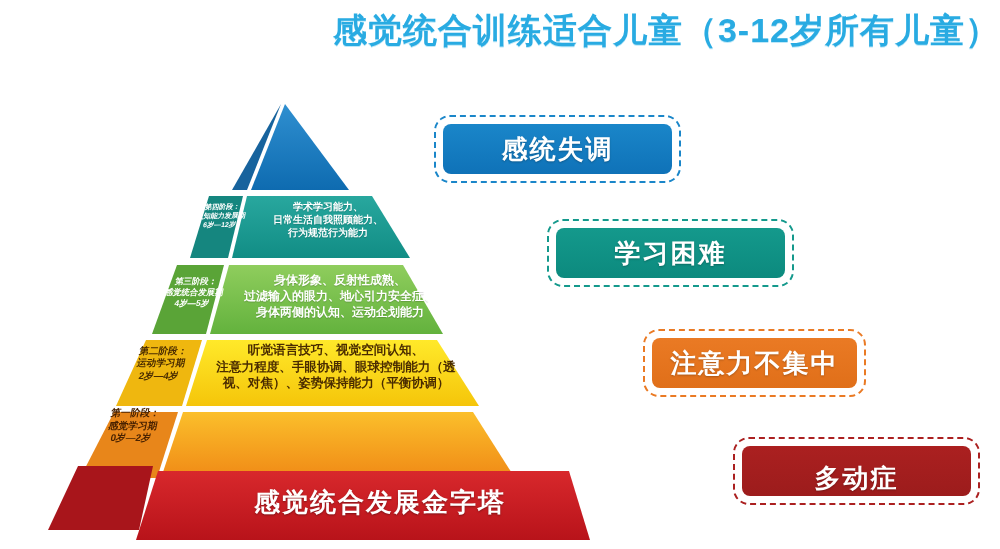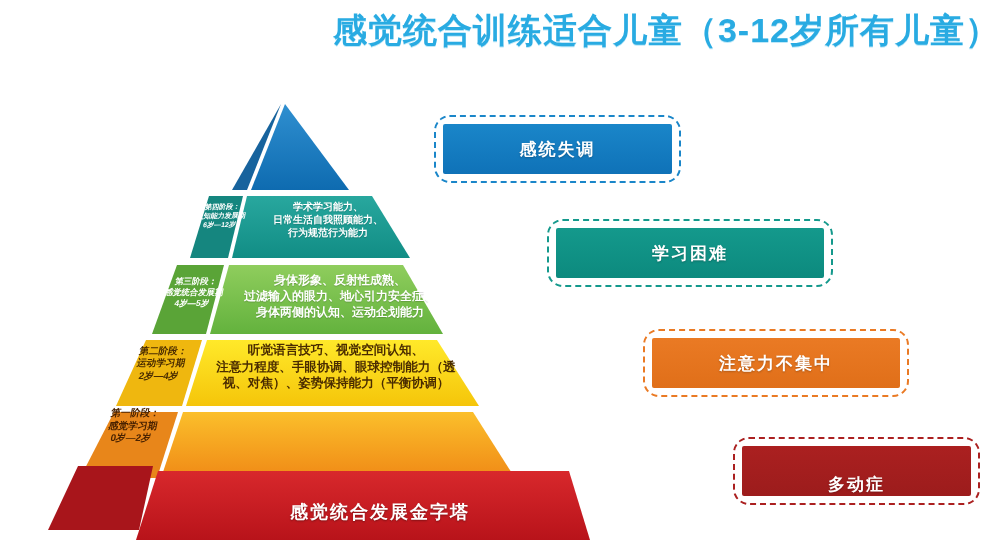--- a/index.html
+++ b/index.html
@@ -72,9 +72,9 @@
   
   .callout{
     position:absolute;
-    border-radius:2px;
+    border-radius:8px;
     display:flex;align-items:center;justify-content:center;
-    font-size:17px;font-weight:bold;color:#ffffff;
+    font-size:26px;font-weight:bold;color:#ffffff;
     letter-spacing:2px;
     text-shadow:0 1px 2px rgba(0,0,0,.25);
     box-sizing:border-box;

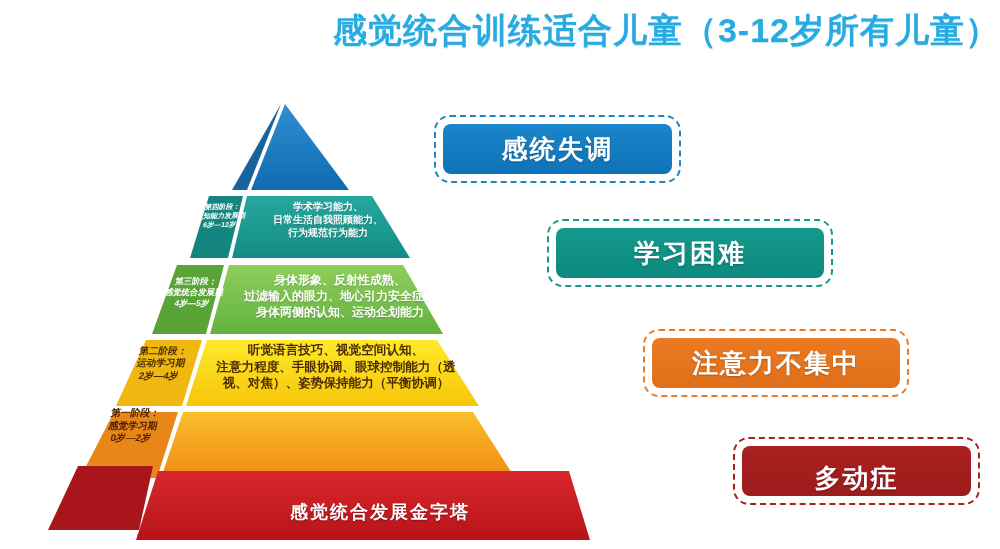--- a/index.html
+++ b/index.html
@@ -88,7 +88,7 @@
   #c1{left:443px;top:124px;width:229px;height:50px;
       background:linear-gradient(180deg,#1a86c9 0%,#0f72b8 100%);}
   #c1 .dash{color:#1a86c9;}
-  #c2{left:556px;top:228px;width:268px;height:50px;
+  #c2{left:556px;top:228px;width:229px;height:50px;
       background:linear-gradient(180deg,#14998c 0%,#0c8a7e 100%);}
   #c2 .dash{color:#14998c;}
   #c3{left:652px;top:338px;width:248px;height:50px;

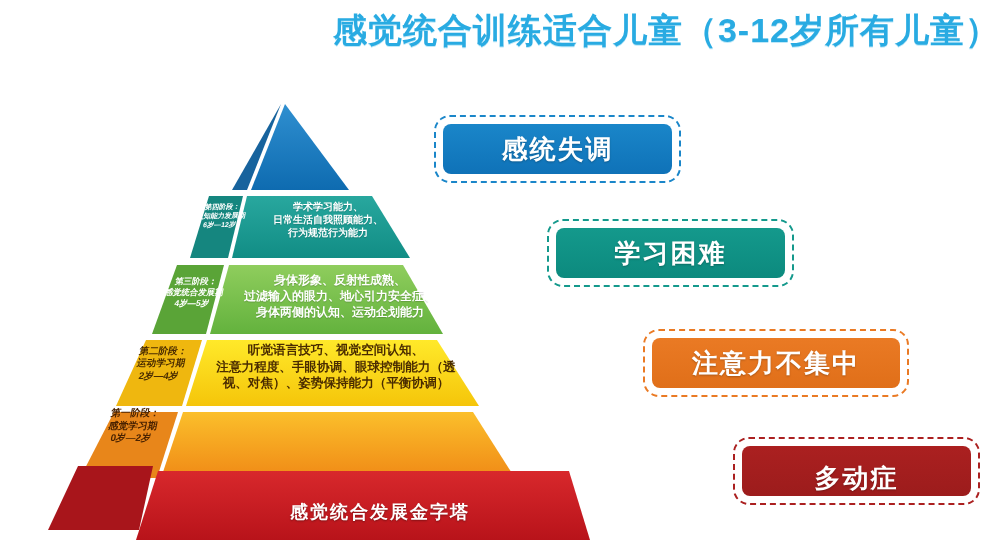--- a/index.html
+++ b/index.html
@@ -91,7 +91,7 @@
   #c2{left:556px;top:228px;width:229px;height:50px;
       background:linear-gradient(180deg,#14998c 0%,#0c8a7e 100%);}
   #c2 .dash{color:#14998c;}
-  #c3{left:652px;top:338px;width:248px;height:50px;
+  #c3{left:652px;top:338px;width:205px;height:50px;
       background:linear-gradient(180deg,#ea7a24 0%,#e06f19 100%);}
   #c3 .dash{color:#ea7a24;}
   #c4{left:742px;top:446px;width:229px;height:50px;

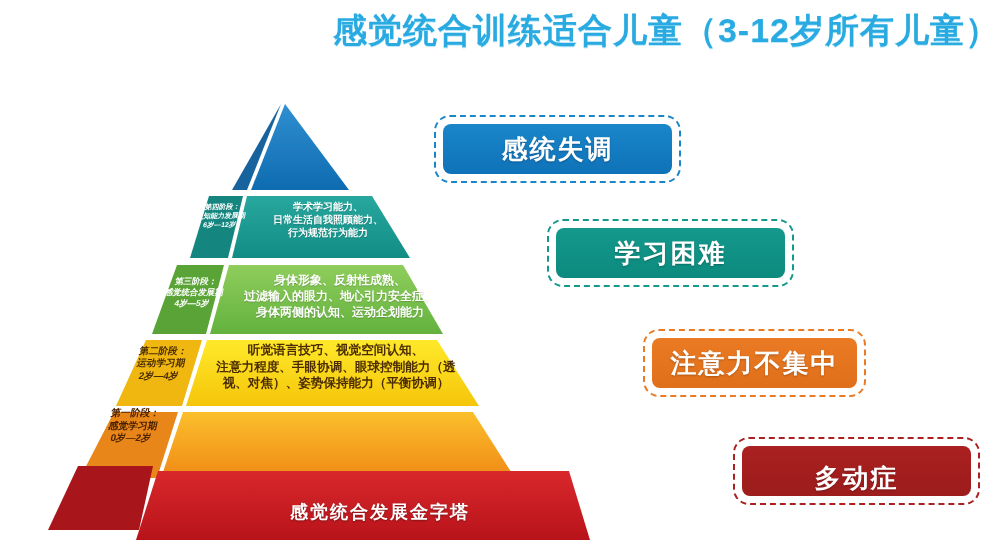--- a/index.html
+++ b/index.html
@@ -65,9 +65,9 @@
   #s1{left:88px;top:407px;width:90px;font-size:9.8px;color:#4a2200;
       transform:skewX(-11deg);}
 
-  #tbase{left:200px;top:485px;width:360px;font-size:18px;font-weight:bold;
+  #tbase{left:200px;top:485px;width:360px;font-size:26px;font-weight:bold;
       color:#ffffff;text-align:center;letter-spacing:2px;
-      text-shadow:0 1px 2px rgba(0,0,0,.35);margin-top:16px;}
+      text-shadow:0 1px 2px rgba(0,0,0,.35);}
 
   
   .callout{

